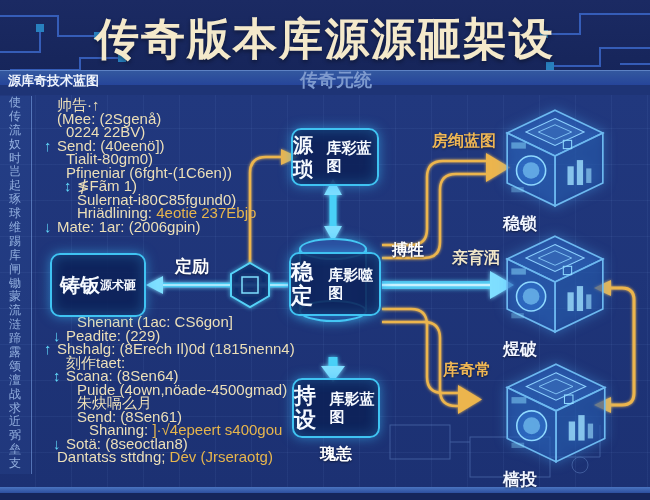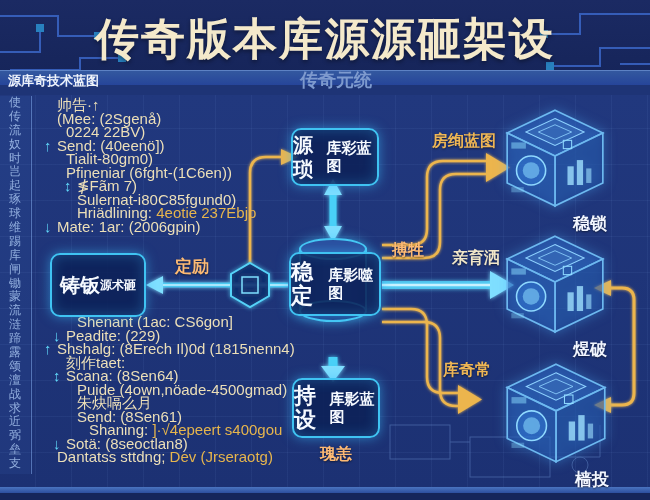--- a/index.html
+++ b/index.html
@@ -178,7 +178,7 @@
       <span class="ln i1"><span class="pre">↑</span><span class="txt">Send: (40eenö])</span><span class="gold"></span></span>
       <span class="ln i2"><span class="pre"></span><span class="txt">Tialit-80gm0)</span><span class="gold"></span></span>
       <span class="ln i2"><span class="pre"></span><span class="txt">Pfineniar (6fght-(1C6en))</span><span class="gold"></span></span>
-      <span class="ln i3"><span class="pre">↕</span><span class="txt">≸Fãm 7)</span><span class="gold"></span></span>
+      <span class="ln i3"><span class="pre">↕</span><span class="txt">≸Fãm 1)</span><span class="gold"></span></span>
       <span class="ln i3"><span class="pre"></span><span class="txt">Sulernat-i80C85fgund0)</span><span class="gold"></span></span>
       <span class="ln i3"><span class="pre"></span><span class="txt">Hriädlining: </span><span class="gold">4eotie 237Ebjp</span></span>
       <span class="ln i1"><span class="pre">↓</span><span class="txt">Mate: 1ar: (2006gpin)</span><span class="gold"></span></span>

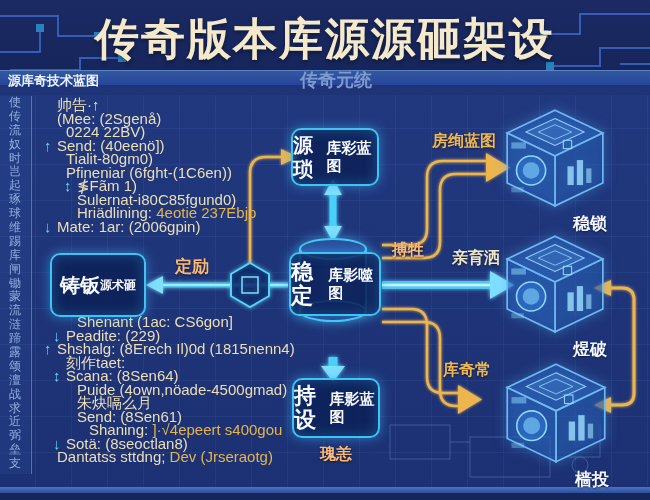--- a/index.html
+++ b/index.html
@@ -67,7 +67,7 @@
   .lbl.cream{color:#f0e6c8;text-shadow:0 1px 2px rgba(0,0,0,.5);}
   .lbl.gold{color:#eebб55;color:#eeb655;text-shadow:0 1px 2px rgba(0,0,0,.5);}
   
-  .cube{position:absolute;z-index:2;text-align:right;}
+  .cube{position:absolute;z-index:2;text-align:left;}
   .cube svg{filter:drop-shadow(0 0 6px rgba(80,180,255,.55));}
   .cube .clabel{margin-top:-2px;font-size:17px;font-weight:bold;color:#f2f6ff;
     text-shadow:0 1px 2px rgba(0,0,0,.5);}

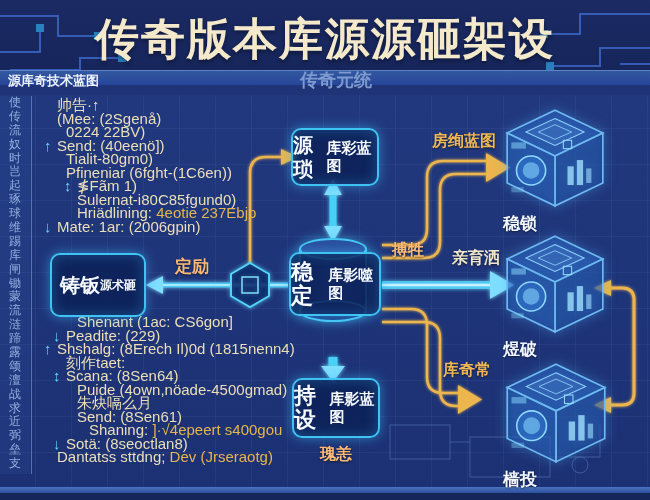--- a/index.html
+++ b/index.html
@@ -63,7 +63,7 @@
     border-radius:50%;background:#1c3b86;}
   
   .lbl{position:absolute;font-weight:bold;z-index:4;white-space:nowrap;}
-  .lbl.white{color:#fdba74;text-shadow:0 1px 2px rgba(0,0,0,.5);}
+  .lbl.white{color:#ffffff;text-shadow:0 1px 2px rgba(0,0,0,.5);}
   .lbl.cream{color:#f0e6c8;text-shadow:0 1px 2px rgba(0,0,0,.5);}
   .lbl.gold{color:#eebб55;color:#eeb655;text-shadow:0 1px 2px rgba(0,0,0,.5);}
   

